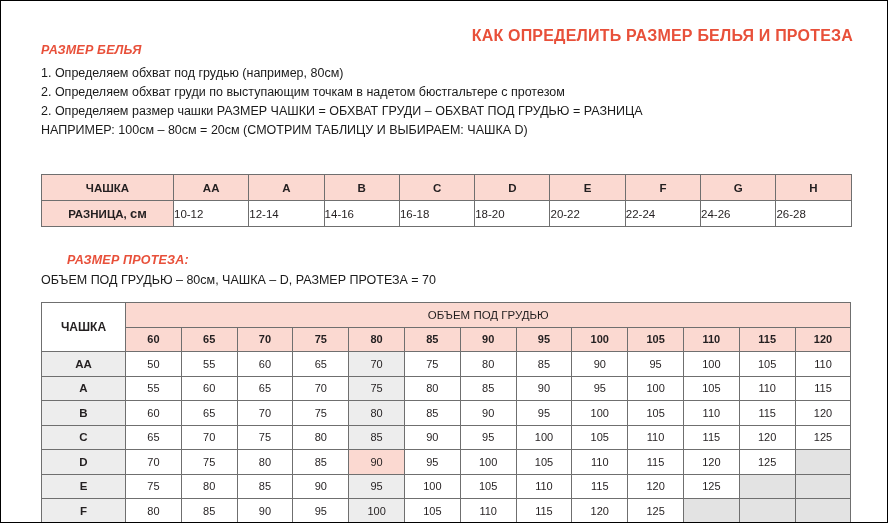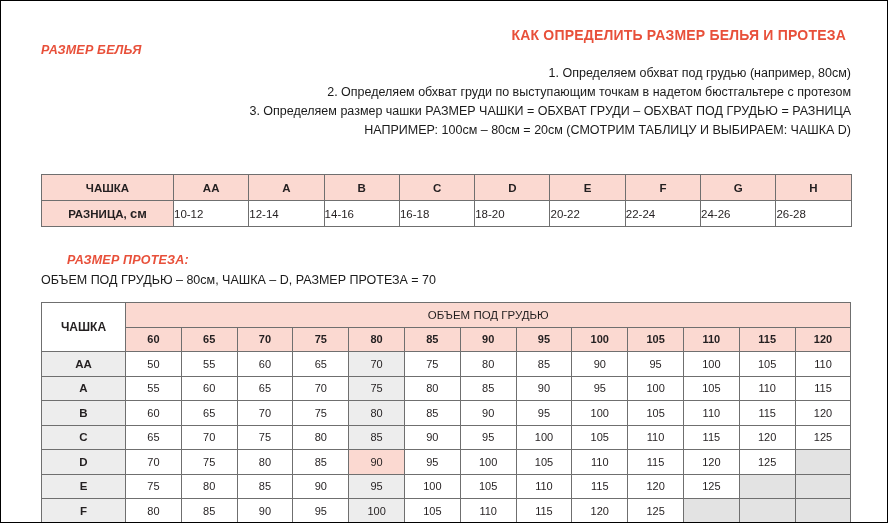--- a/index.html
+++ b/index.html
@@ -25,8 +25,8 @@
   .header-note {
     position: absolute;
     top: 26px;
-    right: 41px;
-    font-size: 14px;
+    right: 34px;
+    font-size: 16px;
     font-weight: bold;
     color: #e8503a;
     letter-spacing: 0.2px;

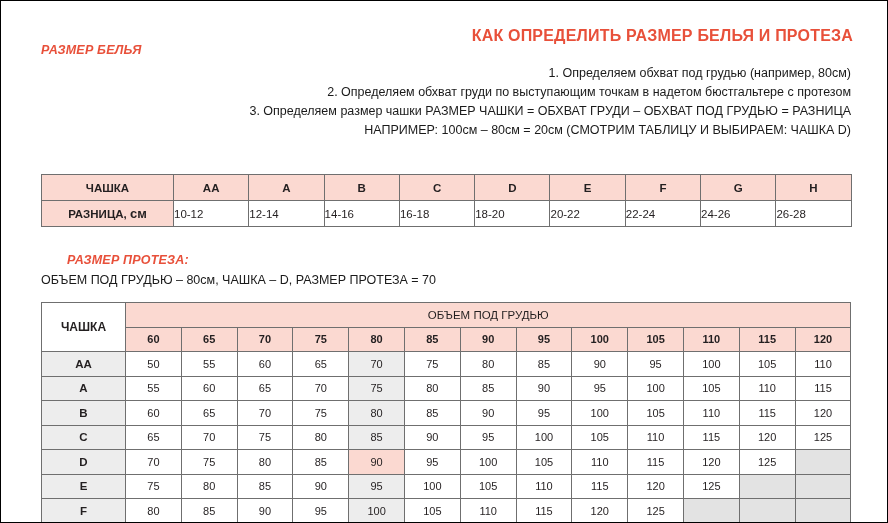--- a/index.html
+++ b/index.html
@@ -53,7 +53,6 @@
   }
   .lines {
     margin-bottom: 16px;
-    text-align: right;
   }
 
   

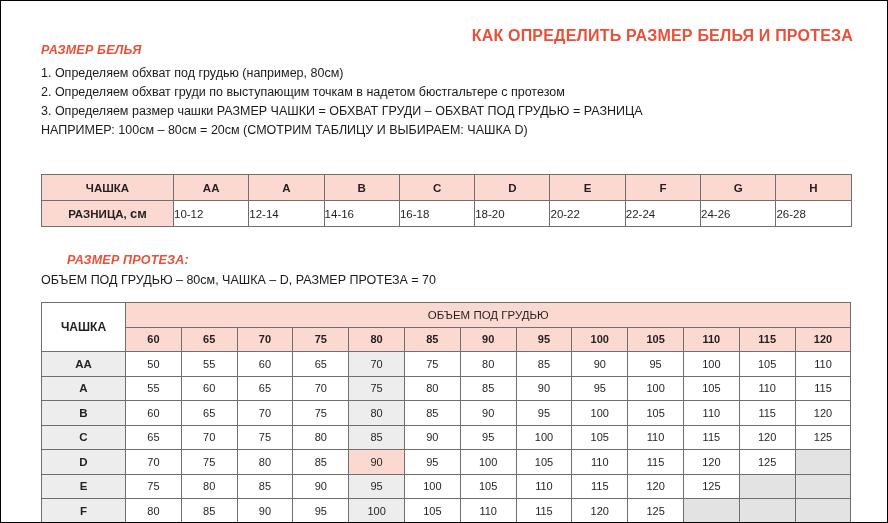--- a/index.html
+++ b/index.html
@@ -166,7 +166,7 @@
     <div class="lines">
       <div class="line">1. Определяем обхват под грудью (например, 80см)</div>
       <div class="line">2. Определяем обхват груди по выступающим точкам в надетом бюстгальтере с протезом</div>
-      <div class="line">3. Определяем размер чашки  РАЗМЕР ЧАШКИ = ОБХВАТ ГРУДИ – ОБХВАТ ПОД ГРУДЬЮ = РАЗНИЦА</div>
+      <div class="line">2. Определяем размер чашки  РАЗМЕР ЧАШКИ = ОБХВАТ ГРУДИ – ОБХВАТ ПОД ГРУДЬЮ = РАЗНИЦА</div>
       <div class="line">НАПРИМЕР: 100см – 80см = 20см (СМОТРИМ ТАБЛИЦУ И ВЫБИРАЕМ: ЧАШКА D)</div>
     </div>
 

